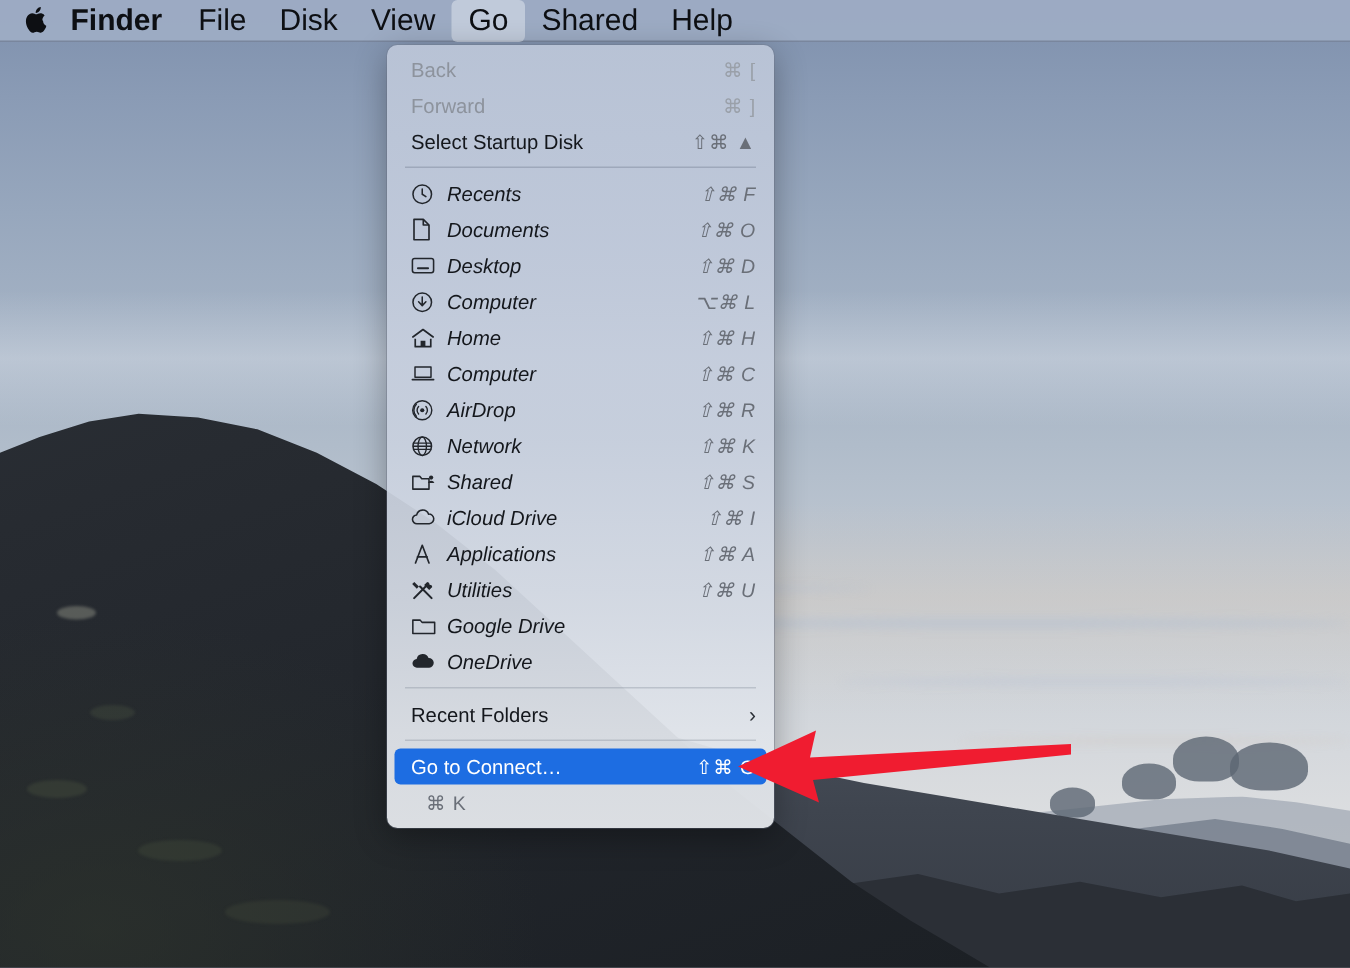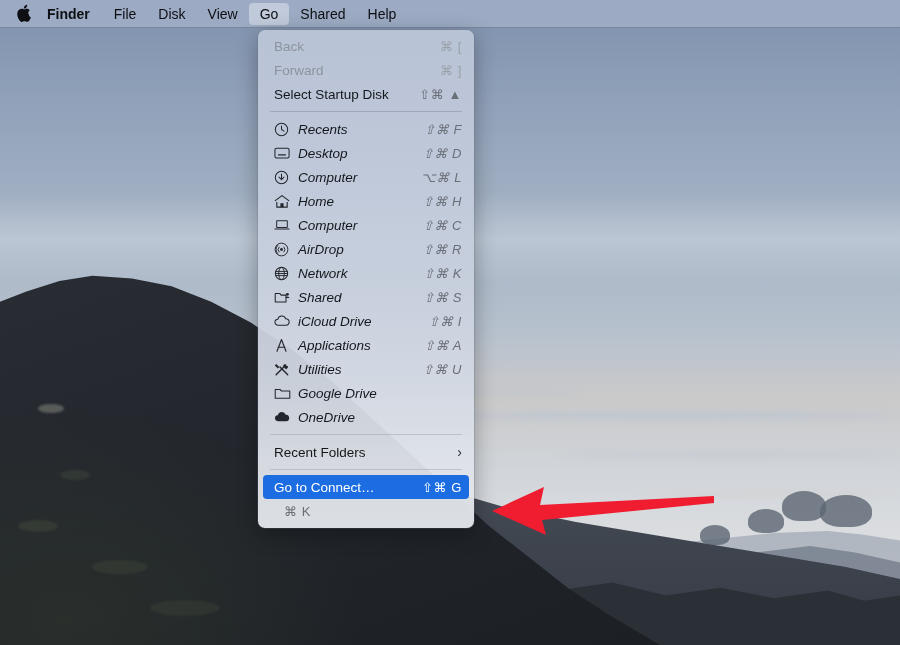--- a/index.html
+++ b/index.html
@@ -152,7 +152,7 @@
     z-index:40;
   }
   .mb-item {
-    font-size:14px; color:#0d0f13; line-height:1;
+    font-size:20px; color:#0d0f13; line-height:1;
     padding:4px 11px; border-radius:4px;
     white-space:nowrap;
   }

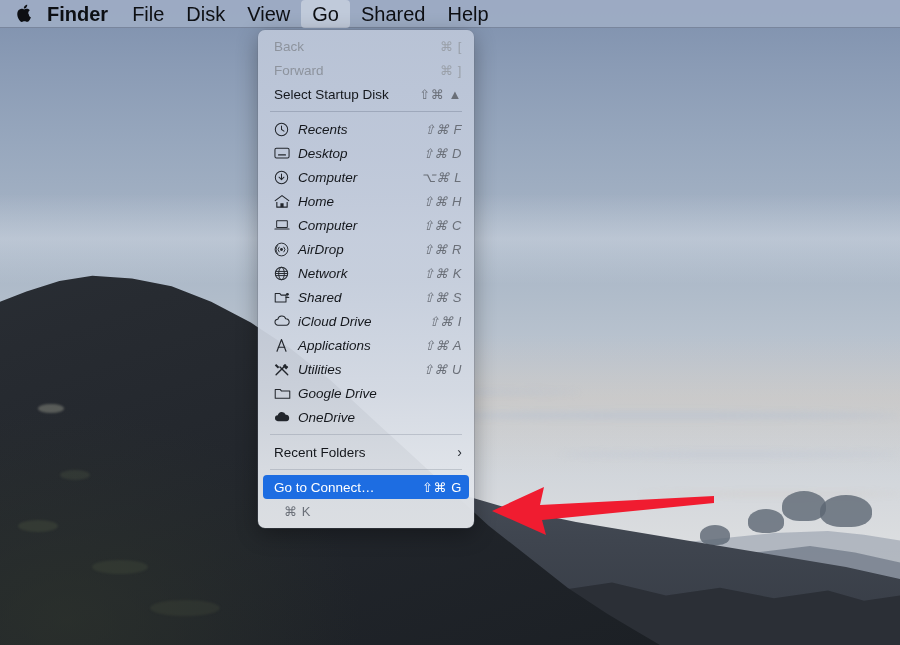--- a/index.html
+++ b/index.html
@@ -165,7 +165,7 @@
 
   
   #go-menu {
-    position:absolute; left:258px; top:30px; width:216px;
+    position:absolute; left:258px; top:30px; width:258px;
     border-radius:7px;
     background:linear-gradient(to bottom,
        rgba(188,198,216,0.93) 0%,

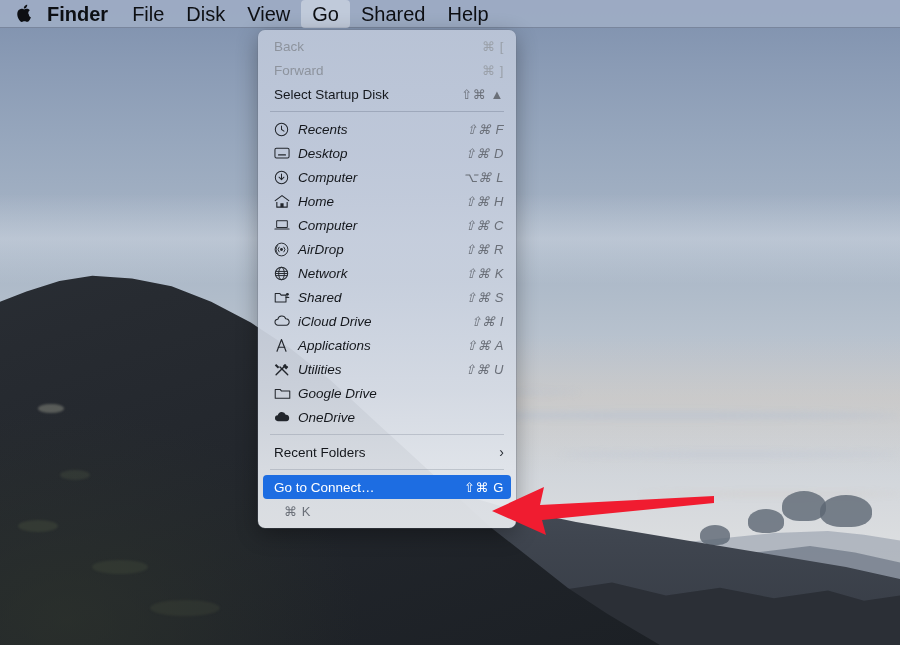--- a/index.html
+++ b/index.html
@@ -300,6 +300,16 @@
     <span class="key">⇧⌘ F</span>
   </div>
 
+  <div class="row indent">
+    <span class="ico">
+      <svg class="glyph" width="14" height="16" viewBox="0 0 14 16">
+        <path d="M2 1.2h6.2L12 5v9.8H2z" fill="none" stroke="#22262c" stroke-width="1.1" stroke-linejoin="round"></path>
+        <path d="M8.2 1.2V5H12" fill="none" stroke="#22262c" stroke-width="1.1" stroke-linejoin="round"></path>
+      </svg>
+    </span>
+    <span class="lbl">Documents</span>
+    <span class="key">⇧⌘ O</span>
+  </div>
 
   <div class="row indent">
     <span class="ico">

